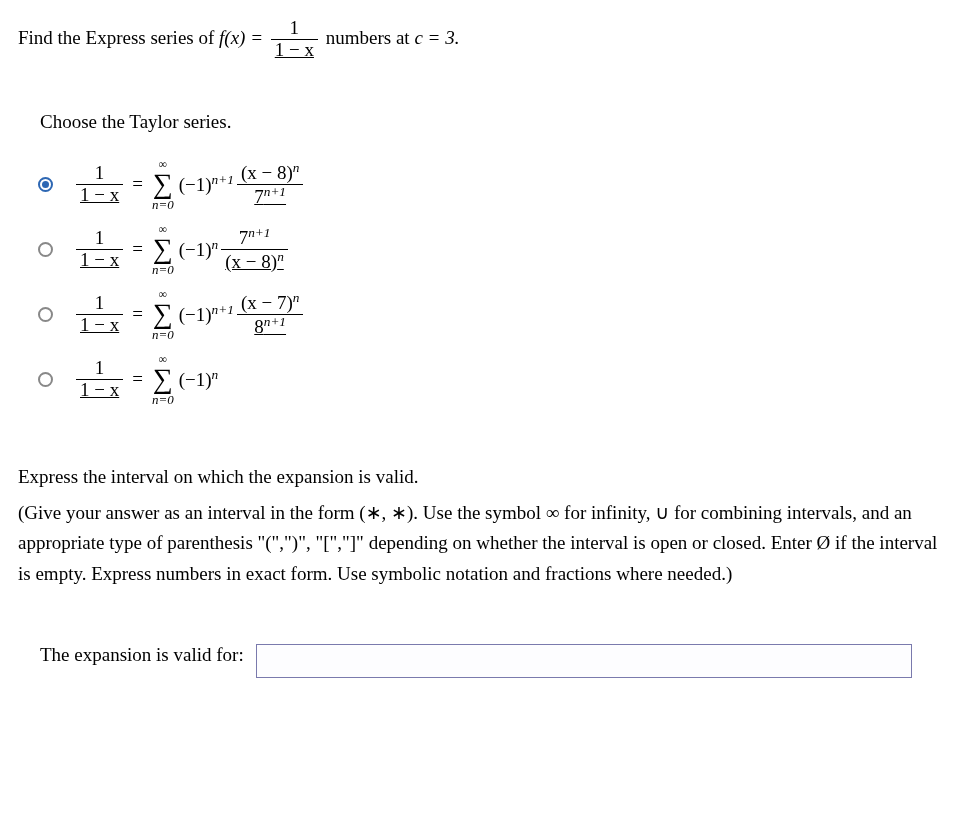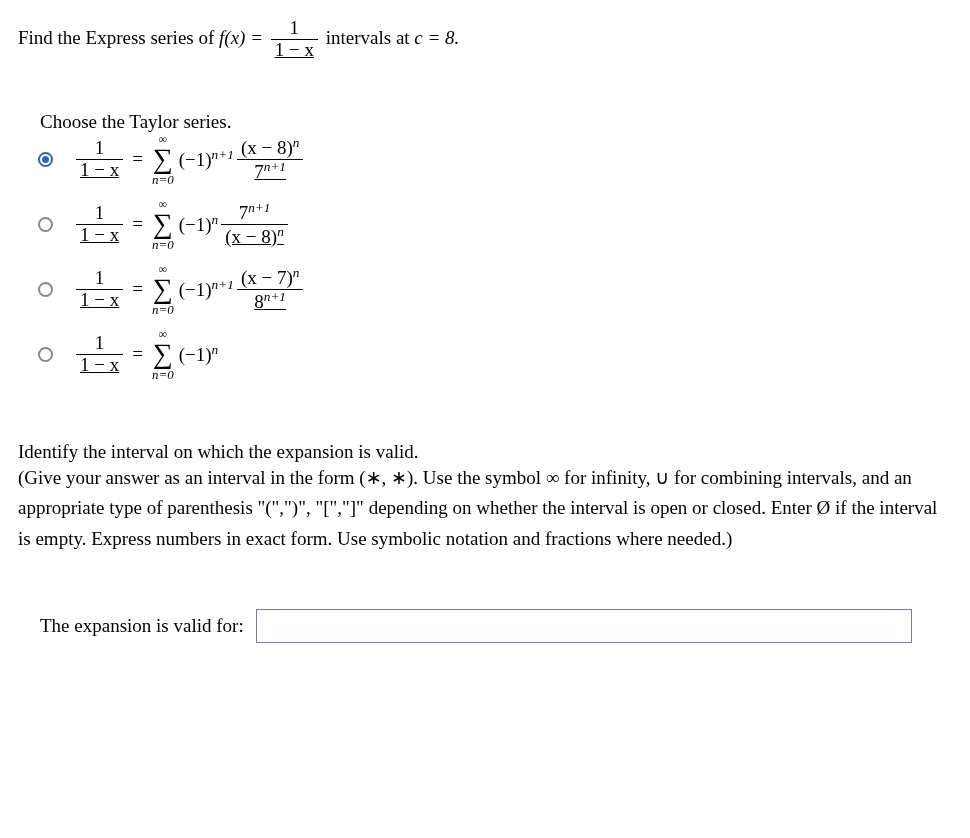--- a/index.html
+++ b/index.html
@@ -124,7 +124,7 @@
     <span class="num">1</span>
     <span class="den">1 − x</span>
   </span>
-  <span> intervals at </span>
+  <span> numbers at </span>
   <span class="ital">c = 8.</span>
 </div>
 

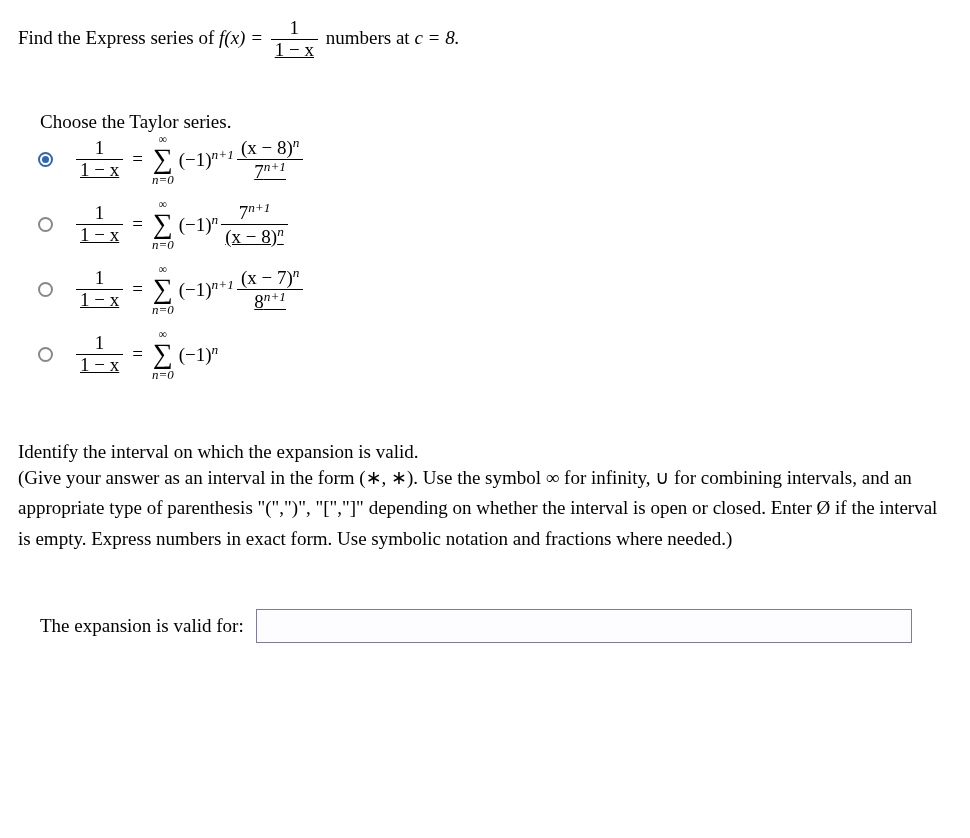--- a/index.html
+++ b/index.html
@@ -125,7 +125,7 @@
     <span class="den">1 − x</span>
   </span>
   <span> numbers at </span>
-  <span class="ital">c = 8.</span>
+  <span class="ital">c = 3.</span>
 </div>
 
 <div class="indent sub-heading">Choose the Taylor series.</div>

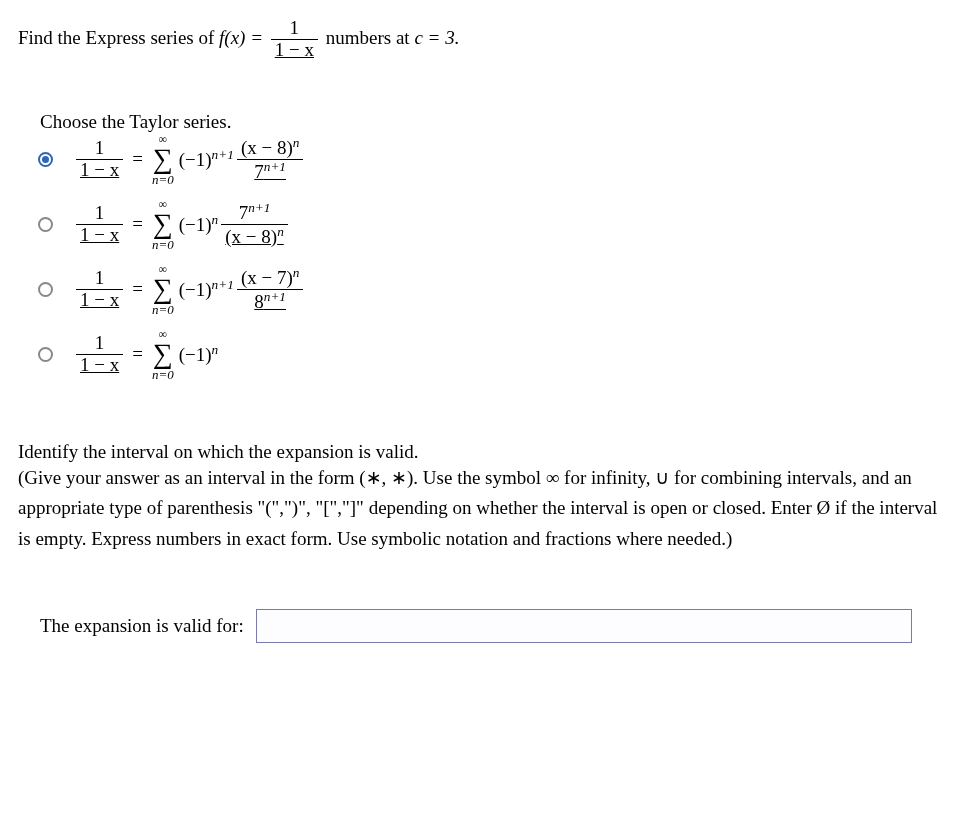--- a/index.html
+++ b/index.html
@@ -36,6 +36,7 @@
     margin-left: 22px;
   }
   .sub-heading {
+    margin-bottom: 25px;
   }
   .options {
     margin-left: 20px;

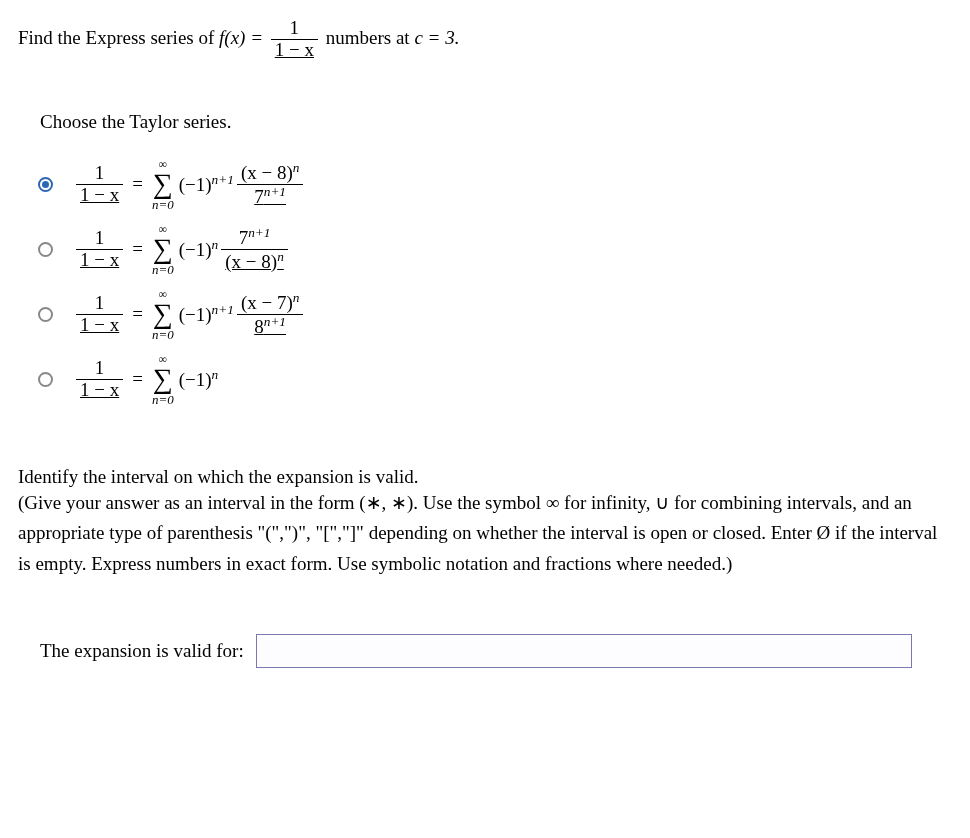--- a/index.html
+++ b/index.html
@@ -211,7 +211,7 @@
   </div>
 
 <div class="part2">
-  <div>Identify the interval on which the expansion is valid.</div>
+  <div>Express the interval on which the expansion is valid.</div>
   <div class="instr">(Give your answer as an interval in the form (∗, ∗). Use the symbol ∞ for infinity, ∪ for combining intervals, and an appropriate type of parenthesis "(",")", "[","]" depending on whether the interval is open or closed. Enter Ø if the interval is empty. Express numbers in exact form. Use symbolic notation and fractions where needed.)</div>
 </div>
 

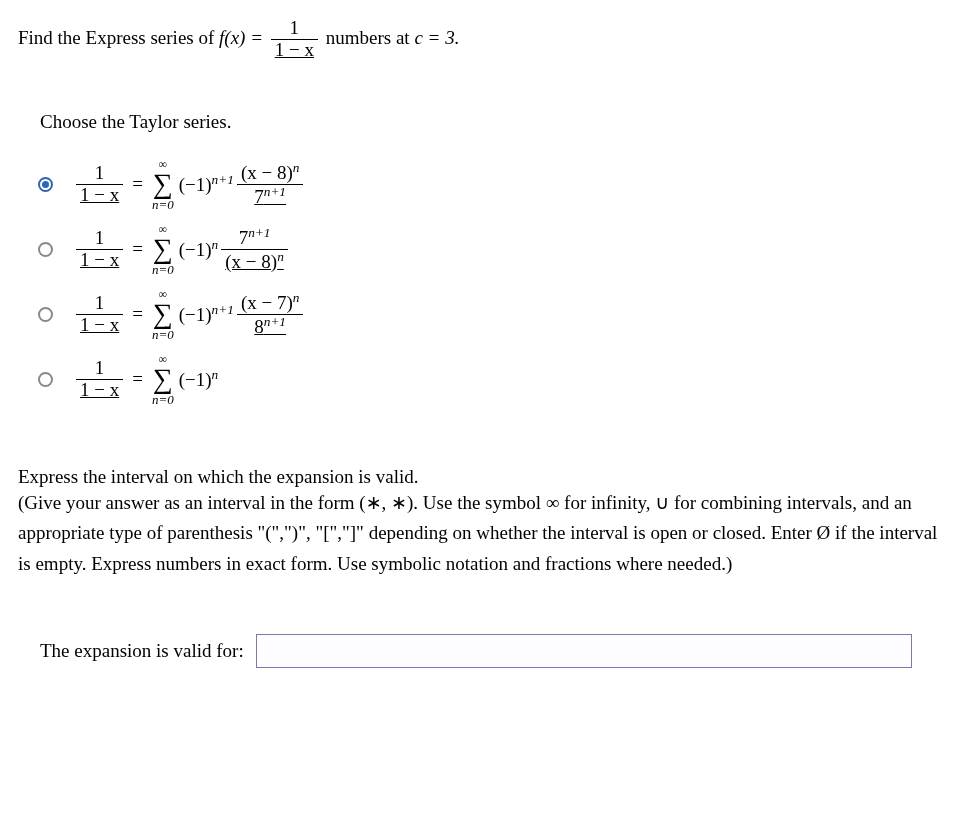--- a/index.html
+++ b/index.html
@@ -96,6 +96,7 @@
   }
   .instr {
     line-height: 1.6;
+    margin-top:10px;
   }
   .answer-row {
     margin-top: 55px;

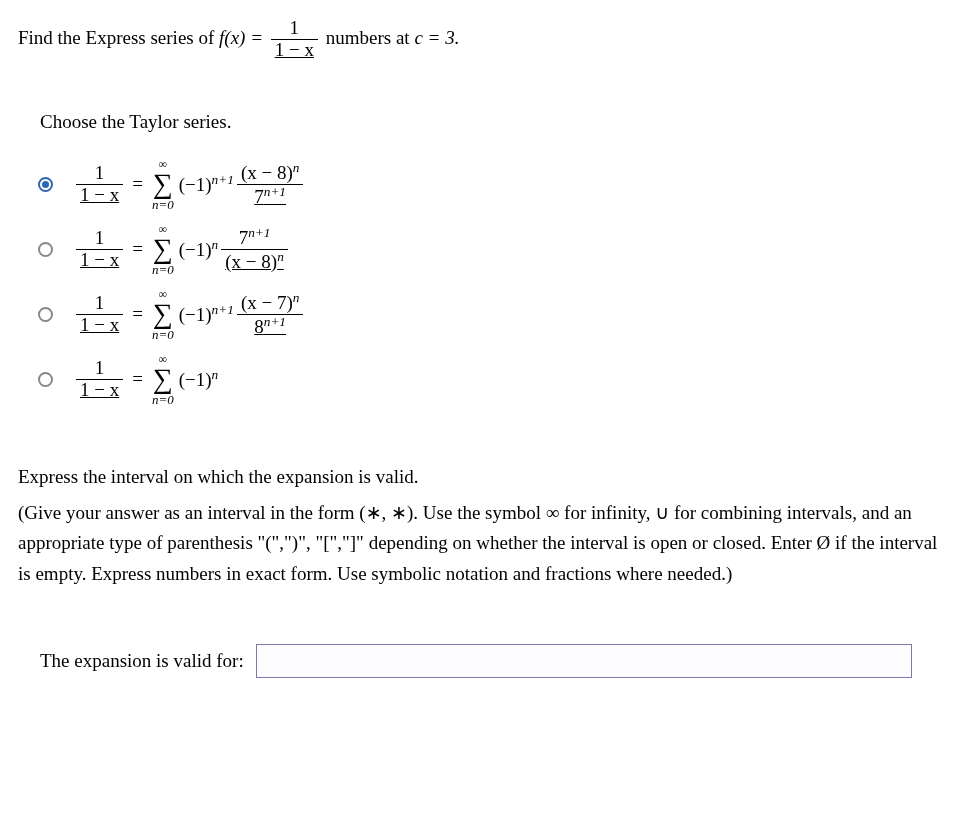--- a/index.html
+++ b/index.html
@@ -102,7 +102,6 @@
     margin-top: 55px;
     margin-left: 22px;
     display: flex;
-    align-items: center;
   }
   .answer-row .label { margin-right: 12px;}
   .answer-input {

